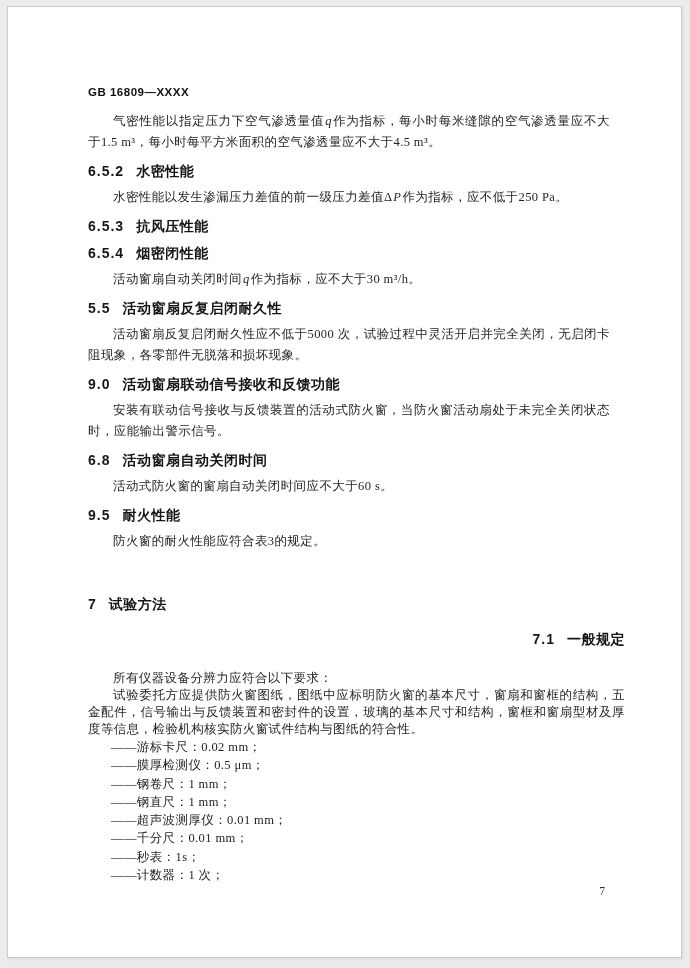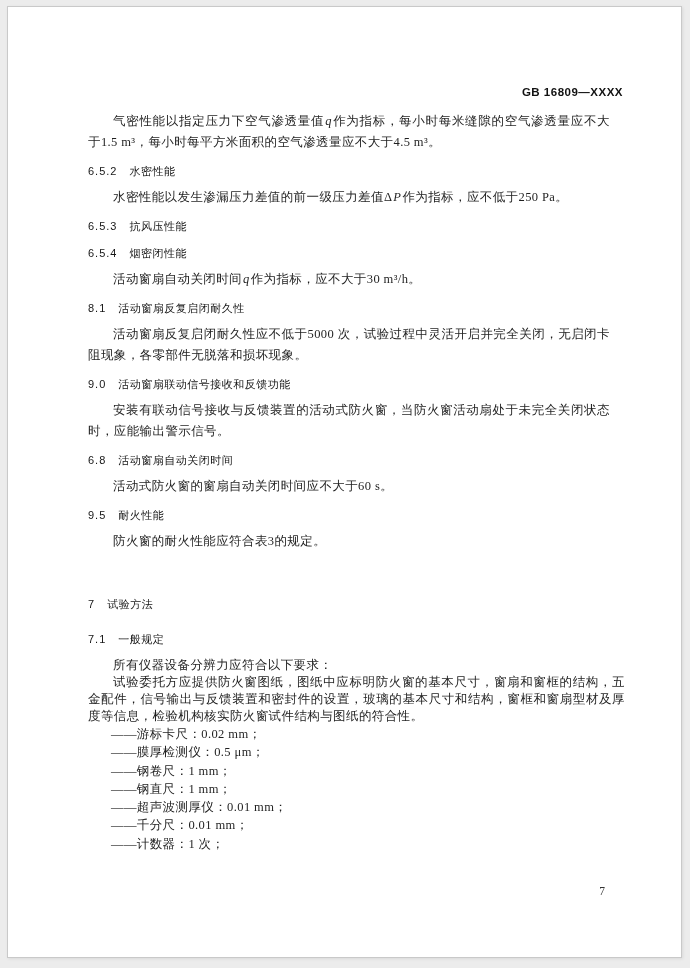--- a/index.html
+++ b/index.html
@@ -25,7 +25,6 @@
     color: #1f1f1f;
   }
   .doc-header {
-    text-align: right;
     font-family: "Liberation Sans", "DejaVu Sans", sans-serif;
     font-weight: bold;
     font-size: 11.5px;

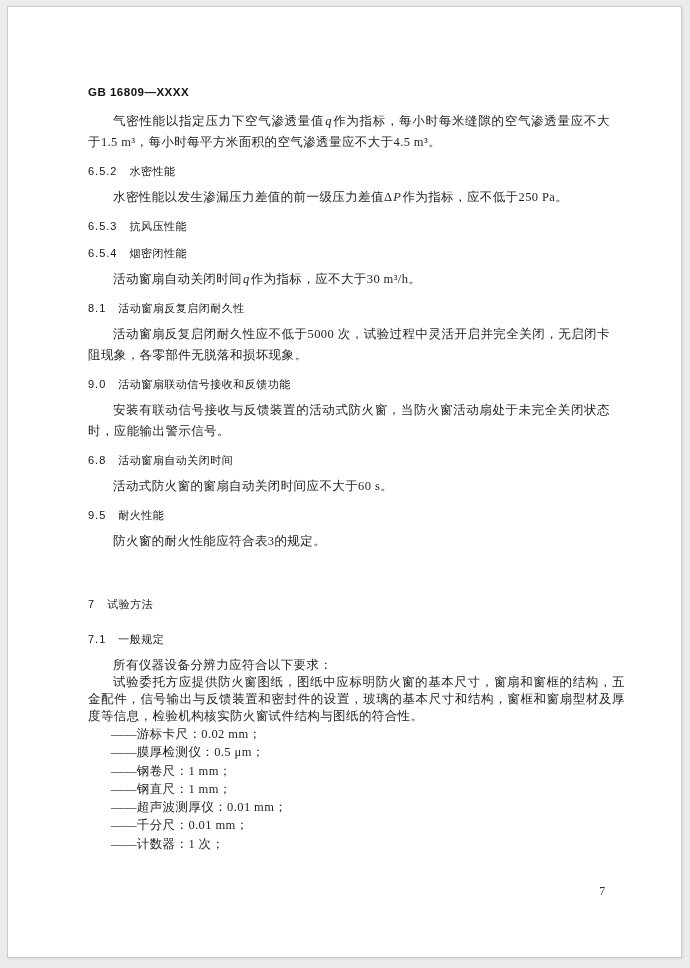--- a/index.html
+++ b/index.html
@@ -49,8 +49,8 @@
   }
   .heading {
     font-family: "Liberation Sans", "DejaVu Sans", sans-serif;
-    font-weight: normal;
-    font-size: 11px;
+    font-weight: bold;
+    font-size: 14px;
     line-height: 17px;
     color: #161616;
   }

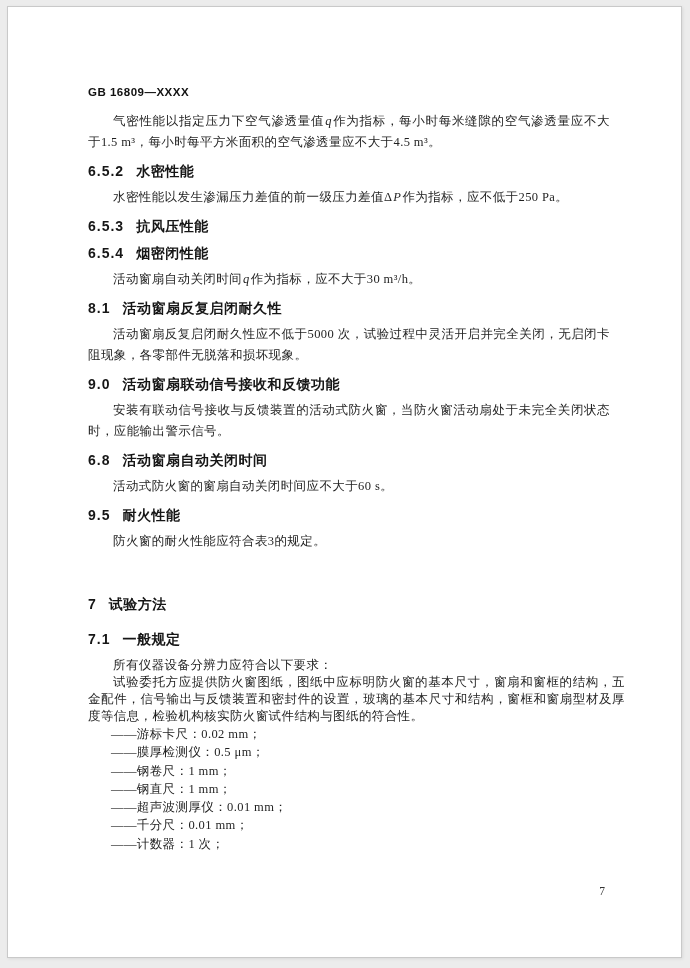--- a/index.html
+++ b/index.html
@@ -97,7 +97,7 @@
       <div class="heading h3"><span class="hnum">6.5.3</span><span class="htitle">抗风压性能</span></div>
       <div class="heading h3"><span class="hnum">6.5.4</span><span class="htitle">烟密闭性能</span></div>
       <p class="para"><span class="run">活动窗扇自动关闭时间</span><span class="ital">q</span><span class="run">作为指标，应不大于30 m³/h。</span></p>
-      <div class="heading h2"><span class="hnum">8.1</span><span class="htitle">活动窗扇反复启闭耐久性</span></div>
+      <div class="heading h2"><span class="hnum">5.5</span><span class="htitle">活动窗扇反复启闭耐久性</span></div>
       <p class="para"><span class="run">活动窗扇反复启闭耐久性应不低于5000 次，试验过程中灵活开启并完全关闭，无启闭卡阻现象，各零部件无脱落和损坏现象。</span></p>
       <div class="heading h2"><span class="hnum">9.0</span><span class="htitle">活动窗扇联动信号接收和反馈功能</span></div>
       <p class="para"><span class="run">安装有联动信号接收与反馈装置的活动式防火窗，当防火窗活动扇处于未完全关闭状态时，应能输出警示信号。</span></p>

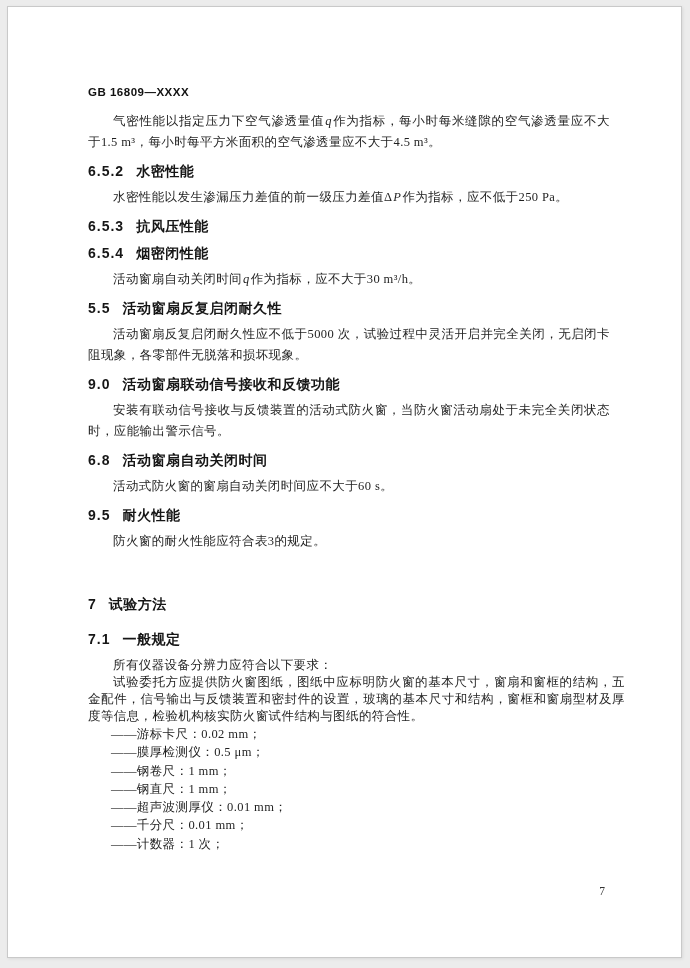--- a/index.html
+++ b/index.html
@@ -61,7 +61,8 @@
     margin: 44px 0 18px 0;
   }
   .heading.h2.after-h1 {
-    margin: 18px 0 9px 0;
+    margin: 18px 0 22px 0;
+    text-align: right;
   }
   .hnum { margin-right: 12px; letter-spacing: 1px; }
   .htitle { letter-spacing: 0.5px; }

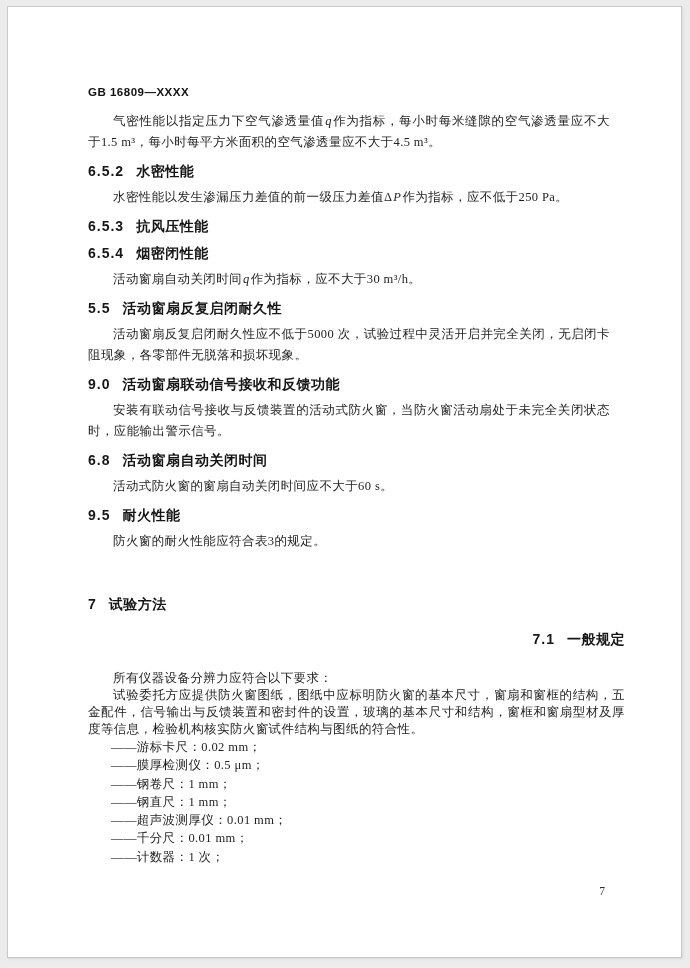--- a/index.html
+++ b/index.html
@@ -116,6 +116,7 @@
       <div class="list-item">——钢直尺：1 mm；</div>
       <div class="list-item">——超声波测厚仪：0.01 mm；</div>
       <div class="list-item">——千分尺：0.01 mm；</div>
+      <div class="list-item">——秒表：1s；</div>
       <div class="list-item">——计数器：1 次；</div>
     </div>
 

